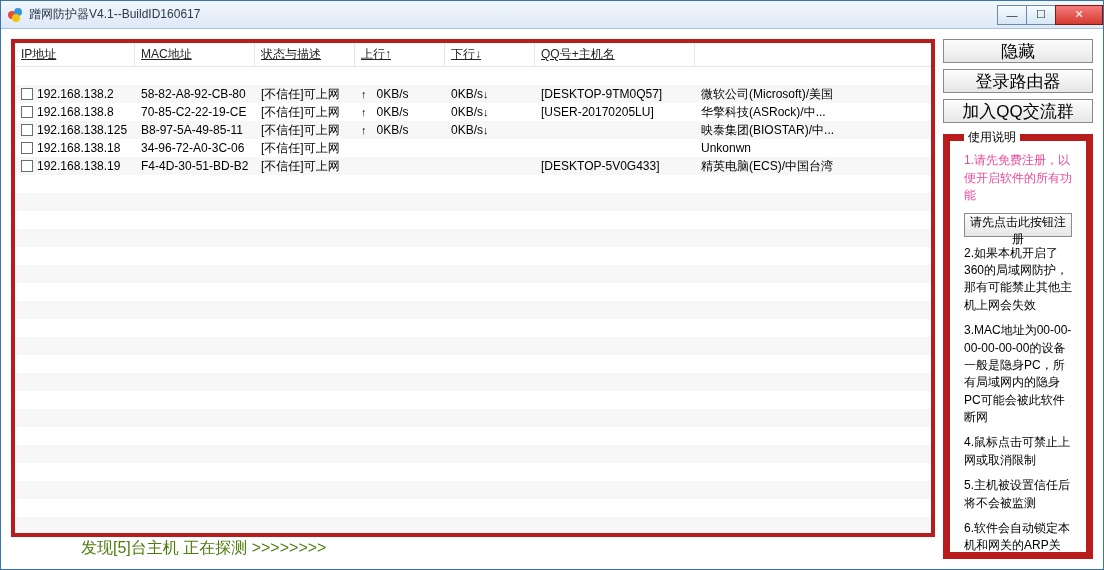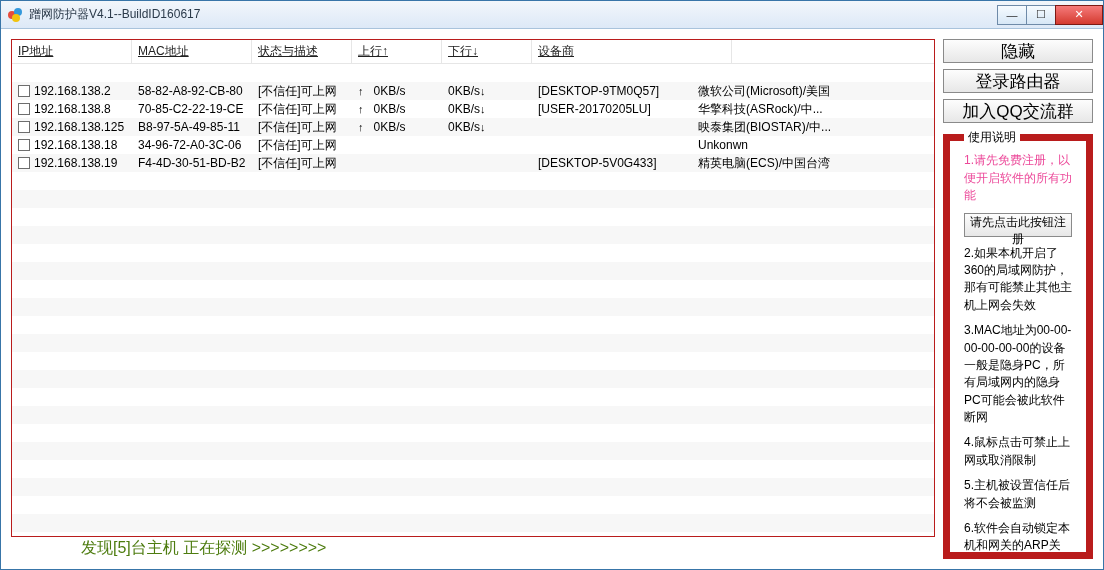--- a/index.html
+++ b/index.html
@@ -21,7 +21,7 @@
 
     
     .table-panel { flex: 1; display: flex; flex-direction: column; border: none; }
-    .grid { flex: 1; border: 1px solid #b91c1c; background: #fff; display: flex; flex-direction: column; overflow: hidden; }
+    .grid { flex: 1; border: 4px solid #b91c1c; background: #fff; display: flex; flex-direction: column; overflow: hidden; }
     .grid-head, .grid-row { display: flex; align-items: center; }
     .grid-head { height: 24px; border-bottom: 1px solid #e6e6e6; }
     .grid-head .col { border-right: 1px solid #e6e6e6; text-decoration: underline; color: #222; padding: 0 6px; height: 24px; display: flex; align-items: center; white-space: nowrap; }

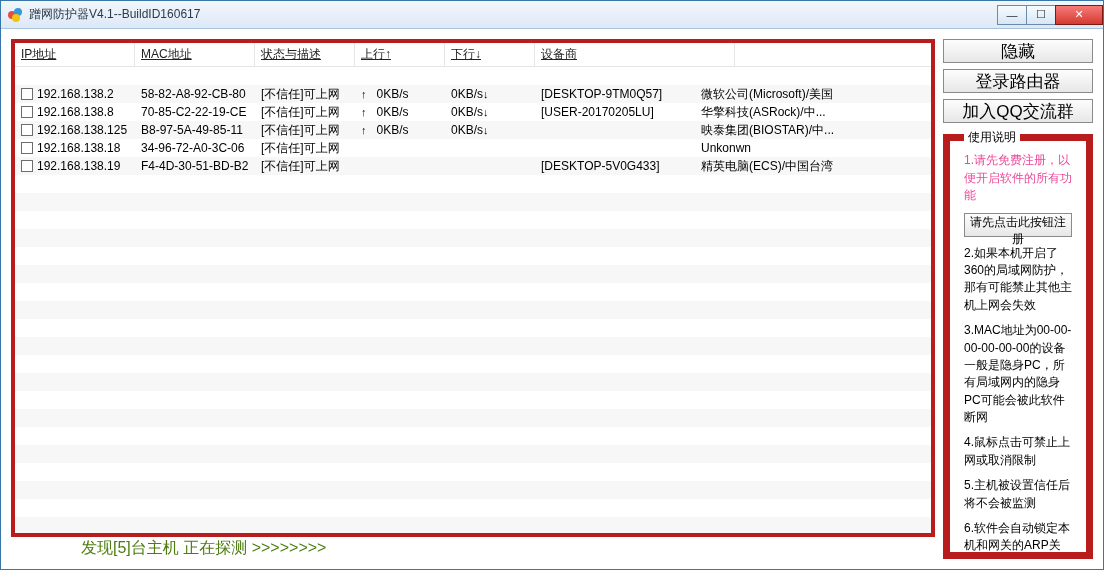--- a/index.html
+++ b/index.html
@@ -85,6 +85,7 @@
           <div class="col col-status">状态与描述</div>
           <div class="col col-up">上行↑</div>
           <div class="col col-down">下行↓</div>
+          <div class="col col-host">QQ号+主机名</div>
           <div class="col col-vendor">设备商</div>
         </div>
         <div class="grid-body" id="grid-body">

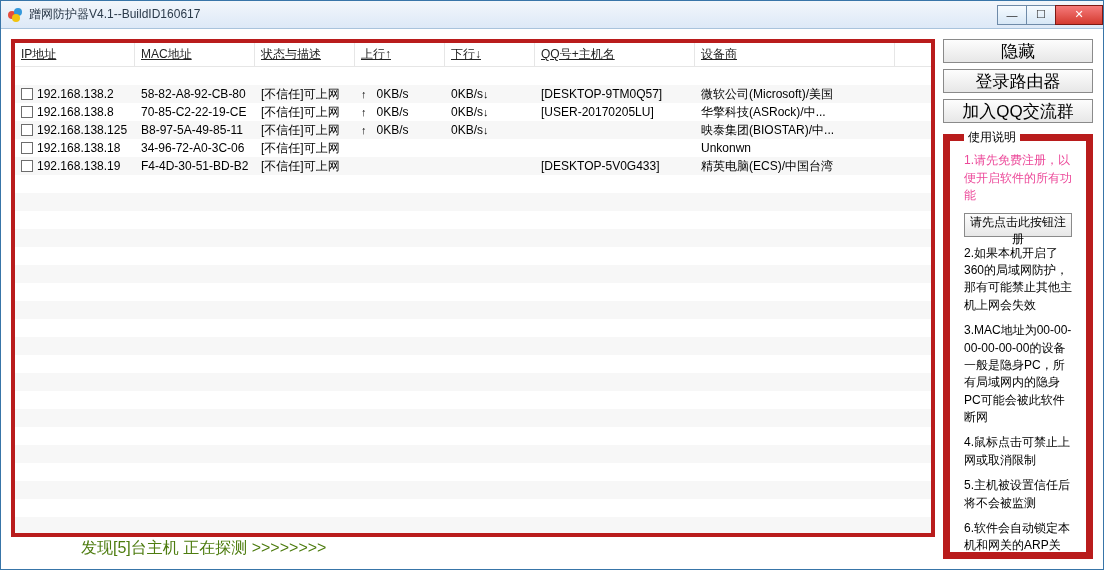--- a/index.html
+++ b/index.html
@@ -86,7 +86,6 @@
           <div class="col col-up">上行↑</div>
           <div class="col col-down">下行↓</div>
           <div class="col col-host">QQ号+主机名</div>
-          <div class="col col-vendor">设备商</div>
         </div>
         <div class="grid-body" id="grid-body">
             <div class="grid-row"></div>

